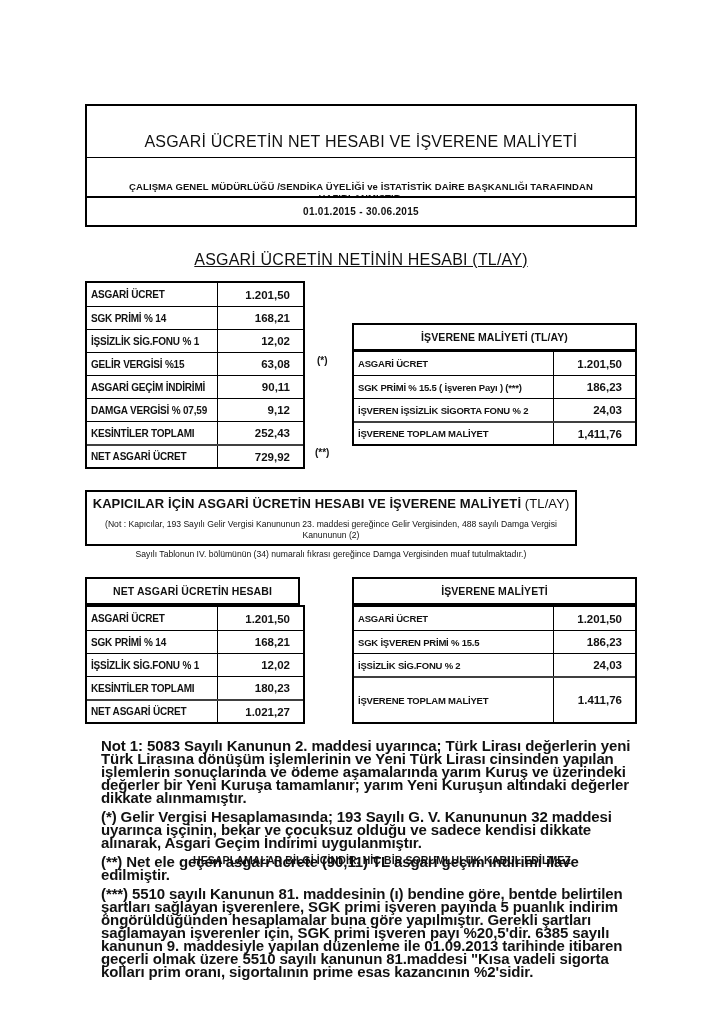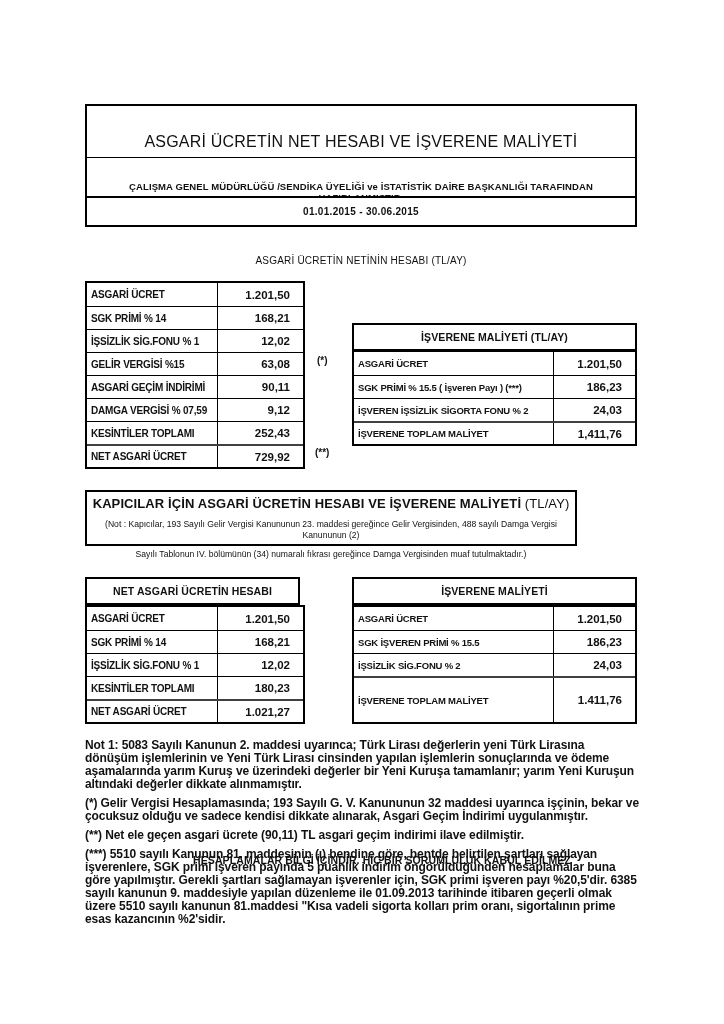--- a/index.html
+++ b/index.html
@@ -17,7 +17,7 @@
   .hdr-title{height:31px; border-bottom:1px solid #000; font-size:16px; letter-spacing:.2px;}
   .hdr-sub{height:27px; font-size:9.5px; font-weight:bold; letter-spacing:.1px;}
   .date-box{font-size:10px; font-weight:bold; letter-spacing:.3px;}
-  .sec-title{font-size:10px; letter-spacing:.2px;}
+  .sec-title{font-size:16px; letter-spacing:.2px;text-decoration:underline;}
 
   
   .vtable{border:2px solid #000; background:#fff;}

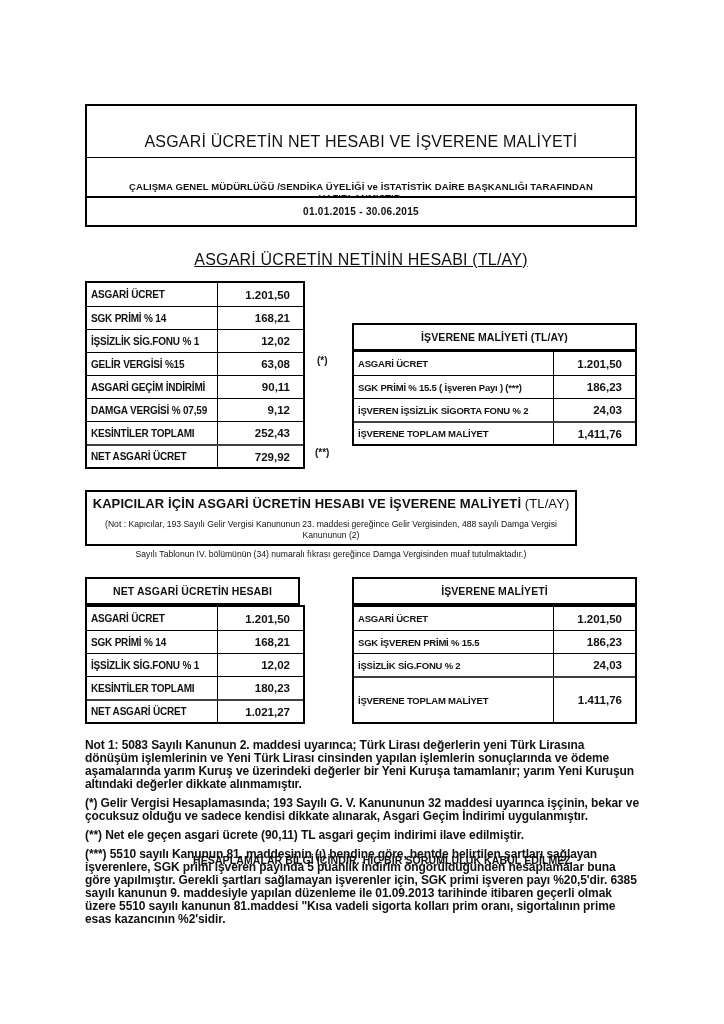--- a/index.html
+++ b/index.html
@@ -45,7 +45,7 @@
   .kap-note{font-size:8.6px; line-height:11px; margin-top:8px;}
 
   .footnotes{width:555px;}
-  .footnote{font-size:12px; font-weight:bold; line-height:13px; margin:0 0 6px 0; letter-spacing:-.1px;}
+  .footnote{font-size:15px; font-weight:bold; line-height:13px; margin:0 0 6px 16px; letter-spacing:-.1px;}
   .disclaimer{width:100%; text-align:center; font-size:10.5px; font-weight:bold; letter-spacing:.1px;}
 </style>
 </head>

